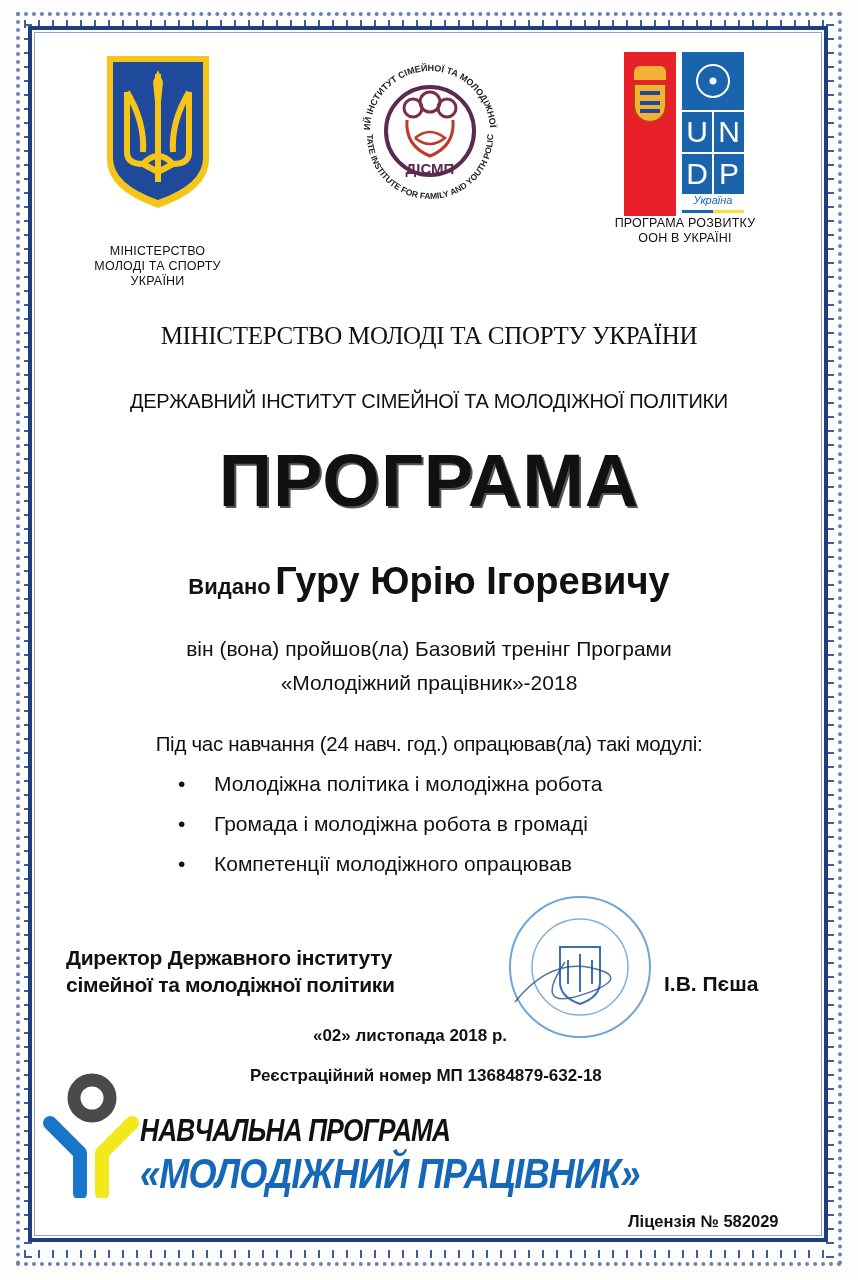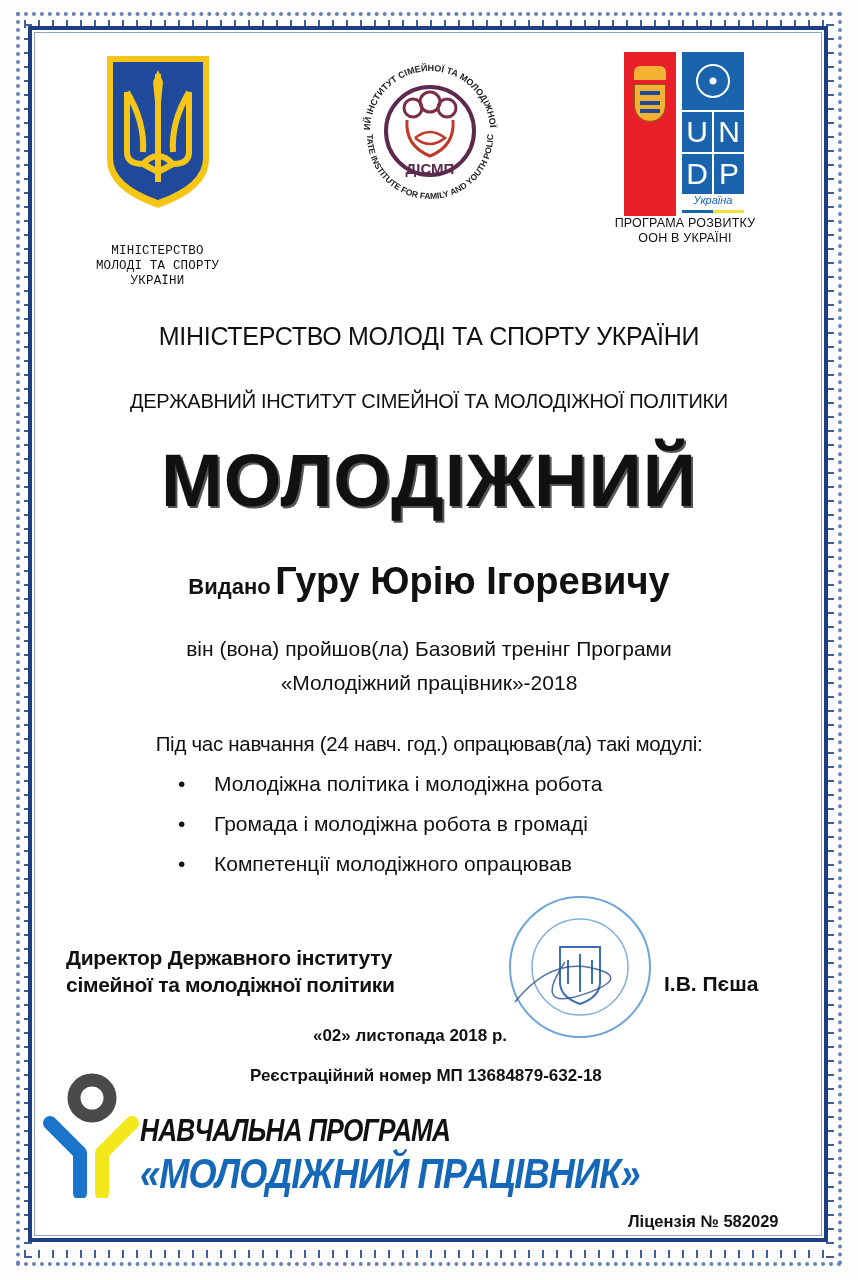--- a/index.html
+++ b/index.html
@@ -59,7 +59,7 @@
     </g>
     <path d="M55 18 L60 30 L55 80 L50 30 Z" fill="#f5c518"></path>
   </svg>
-  <div class="logo-caption" style="margin-top:32px;font-family:Liberation Mono, monospace;">
+  <div class="logo-caption" style="margin-top:32px;">
     <div>МІНІСТЕРСТВО</div>
     <div>МОЛОДІ ТА СПОРТУ</div>
     <div>УКРАЇНИ</div>

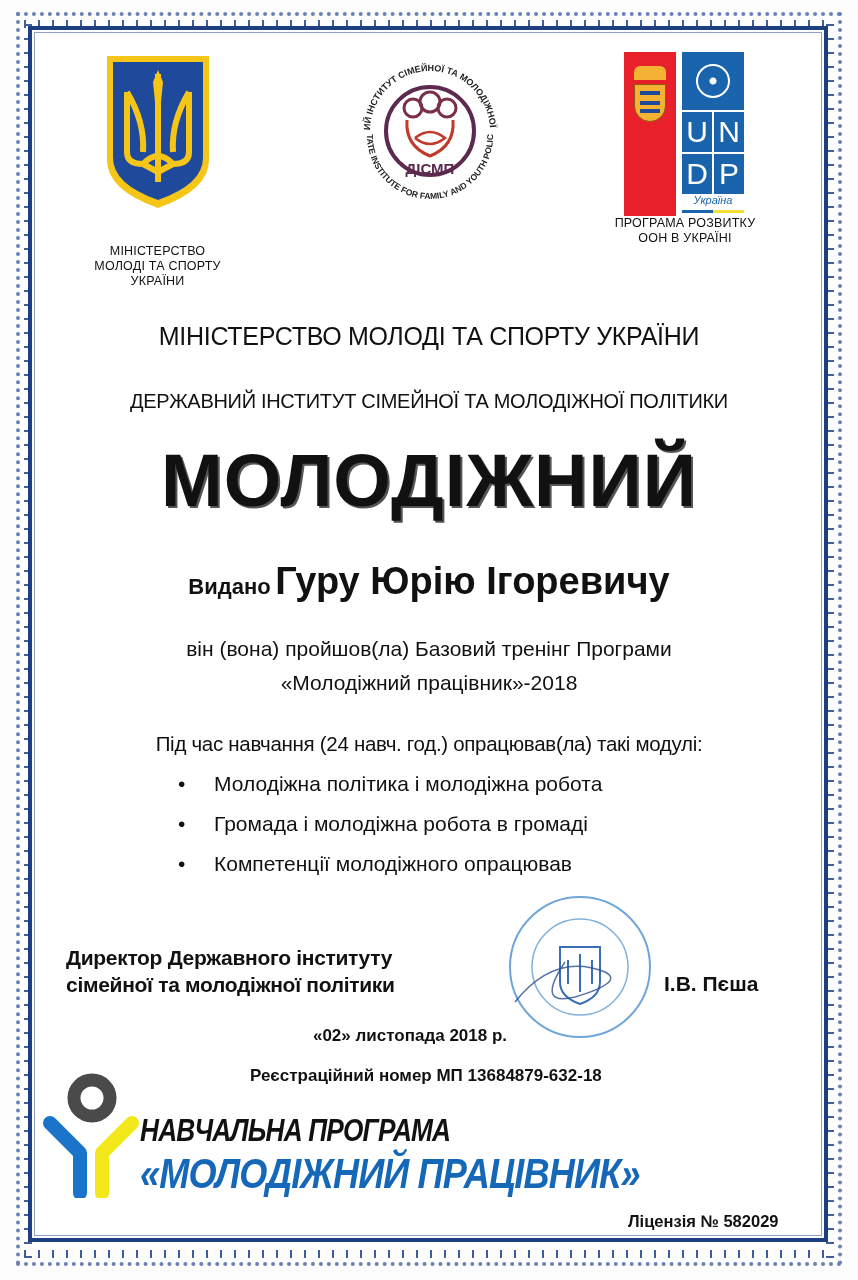--- a/index.html
+++ b/index.html
@@ -17,7 +17,7 @@
   .frame-inner{position:absolute;left:34px;top:32px;width:788px;height:1204px;border:1px solid #8fa3c9;box-sizing:border-box;}
   .logo-block{position:absolute;text-align:center;}
   .logo-caption{font-size:12.5px;font-weight:400;line-height:15px;letter-spacing:0.2px;}
-  .h1{position:absolute;left:0;width:858px;text-align:center;font-size:25px;top:322px;letter-spacing:-0.3px;}
+  .h1{position:absolute;left:0;width:858px;text-align:center;font-size:25px;top:322px;letter-spacing:-0.3px;font-family:Liberation Serif, serif;}
   .h2{position:absolute;left:0;width:858px;text-align:center;font-size:20px;top:390px;letter-spacing:-0.3px;}
   .title{position:absolute;left:0;width:858px;text-align:center;font-size:74px;font-weight:700;top:438px;letter-spacing:1px;text-shadow:2px 2px 0 #555;}
   .issued{position:absolute;left:0;width:858px;text-align:center;top:560px;font-weight:700;}

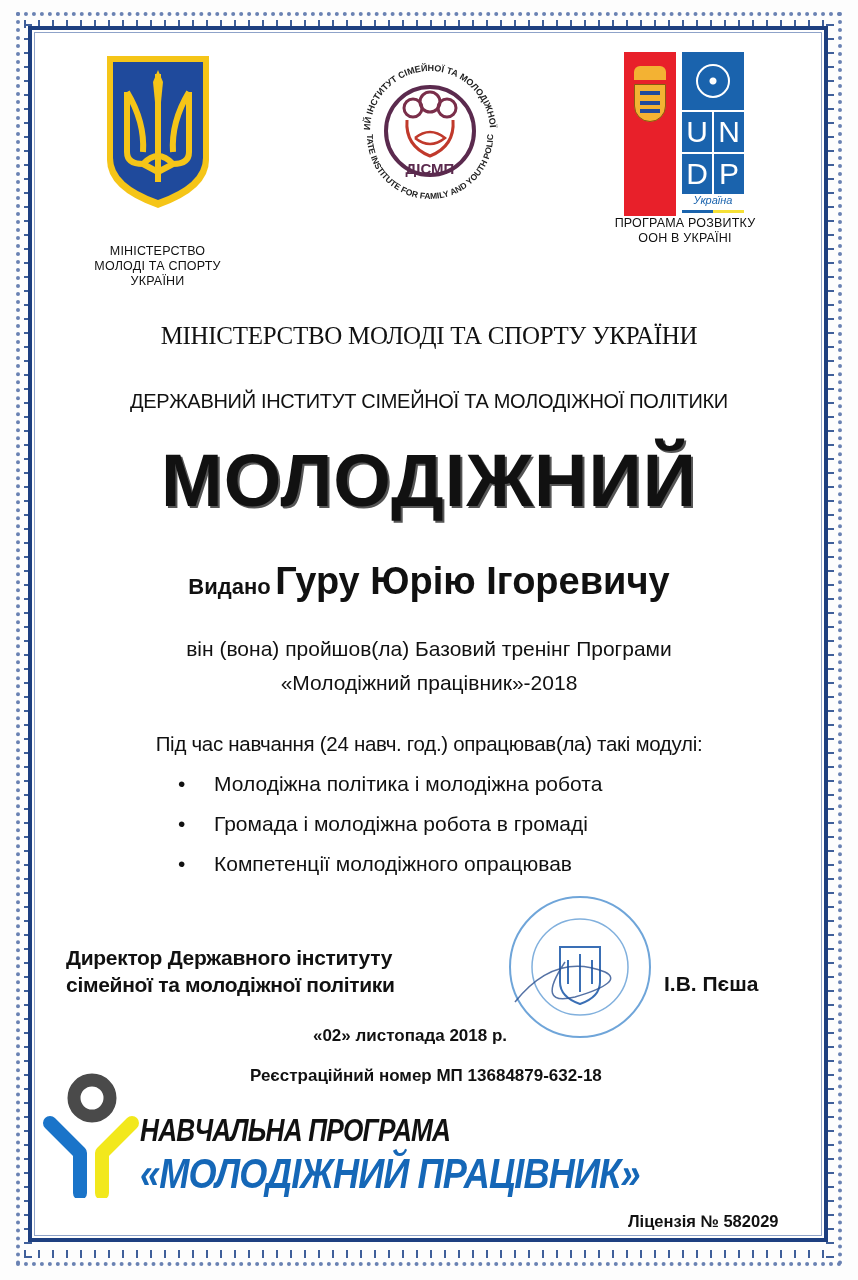--- a/index.html
+++ b/index.html
@@ -114,7 +114,7 @@
 
 <div class="h1">МІНІСТЕРСТВО МОЛОДІ ТА СПОРТУ УКРАЇНИ</div>
 <div class="h2">ДЕРЖАВНИЙ ІНСТИТУТ СІМЕЙНОЇ ТА МОЛОДІЖНОЇ ПОЛІТИКИ</div>
-<div class="title">МОЛОДІЖНИЙ</div>
+<div class="title">ПРОГРАМА</div>
 
 <div class="issued">
   <span class="lbl">Видано</span>

